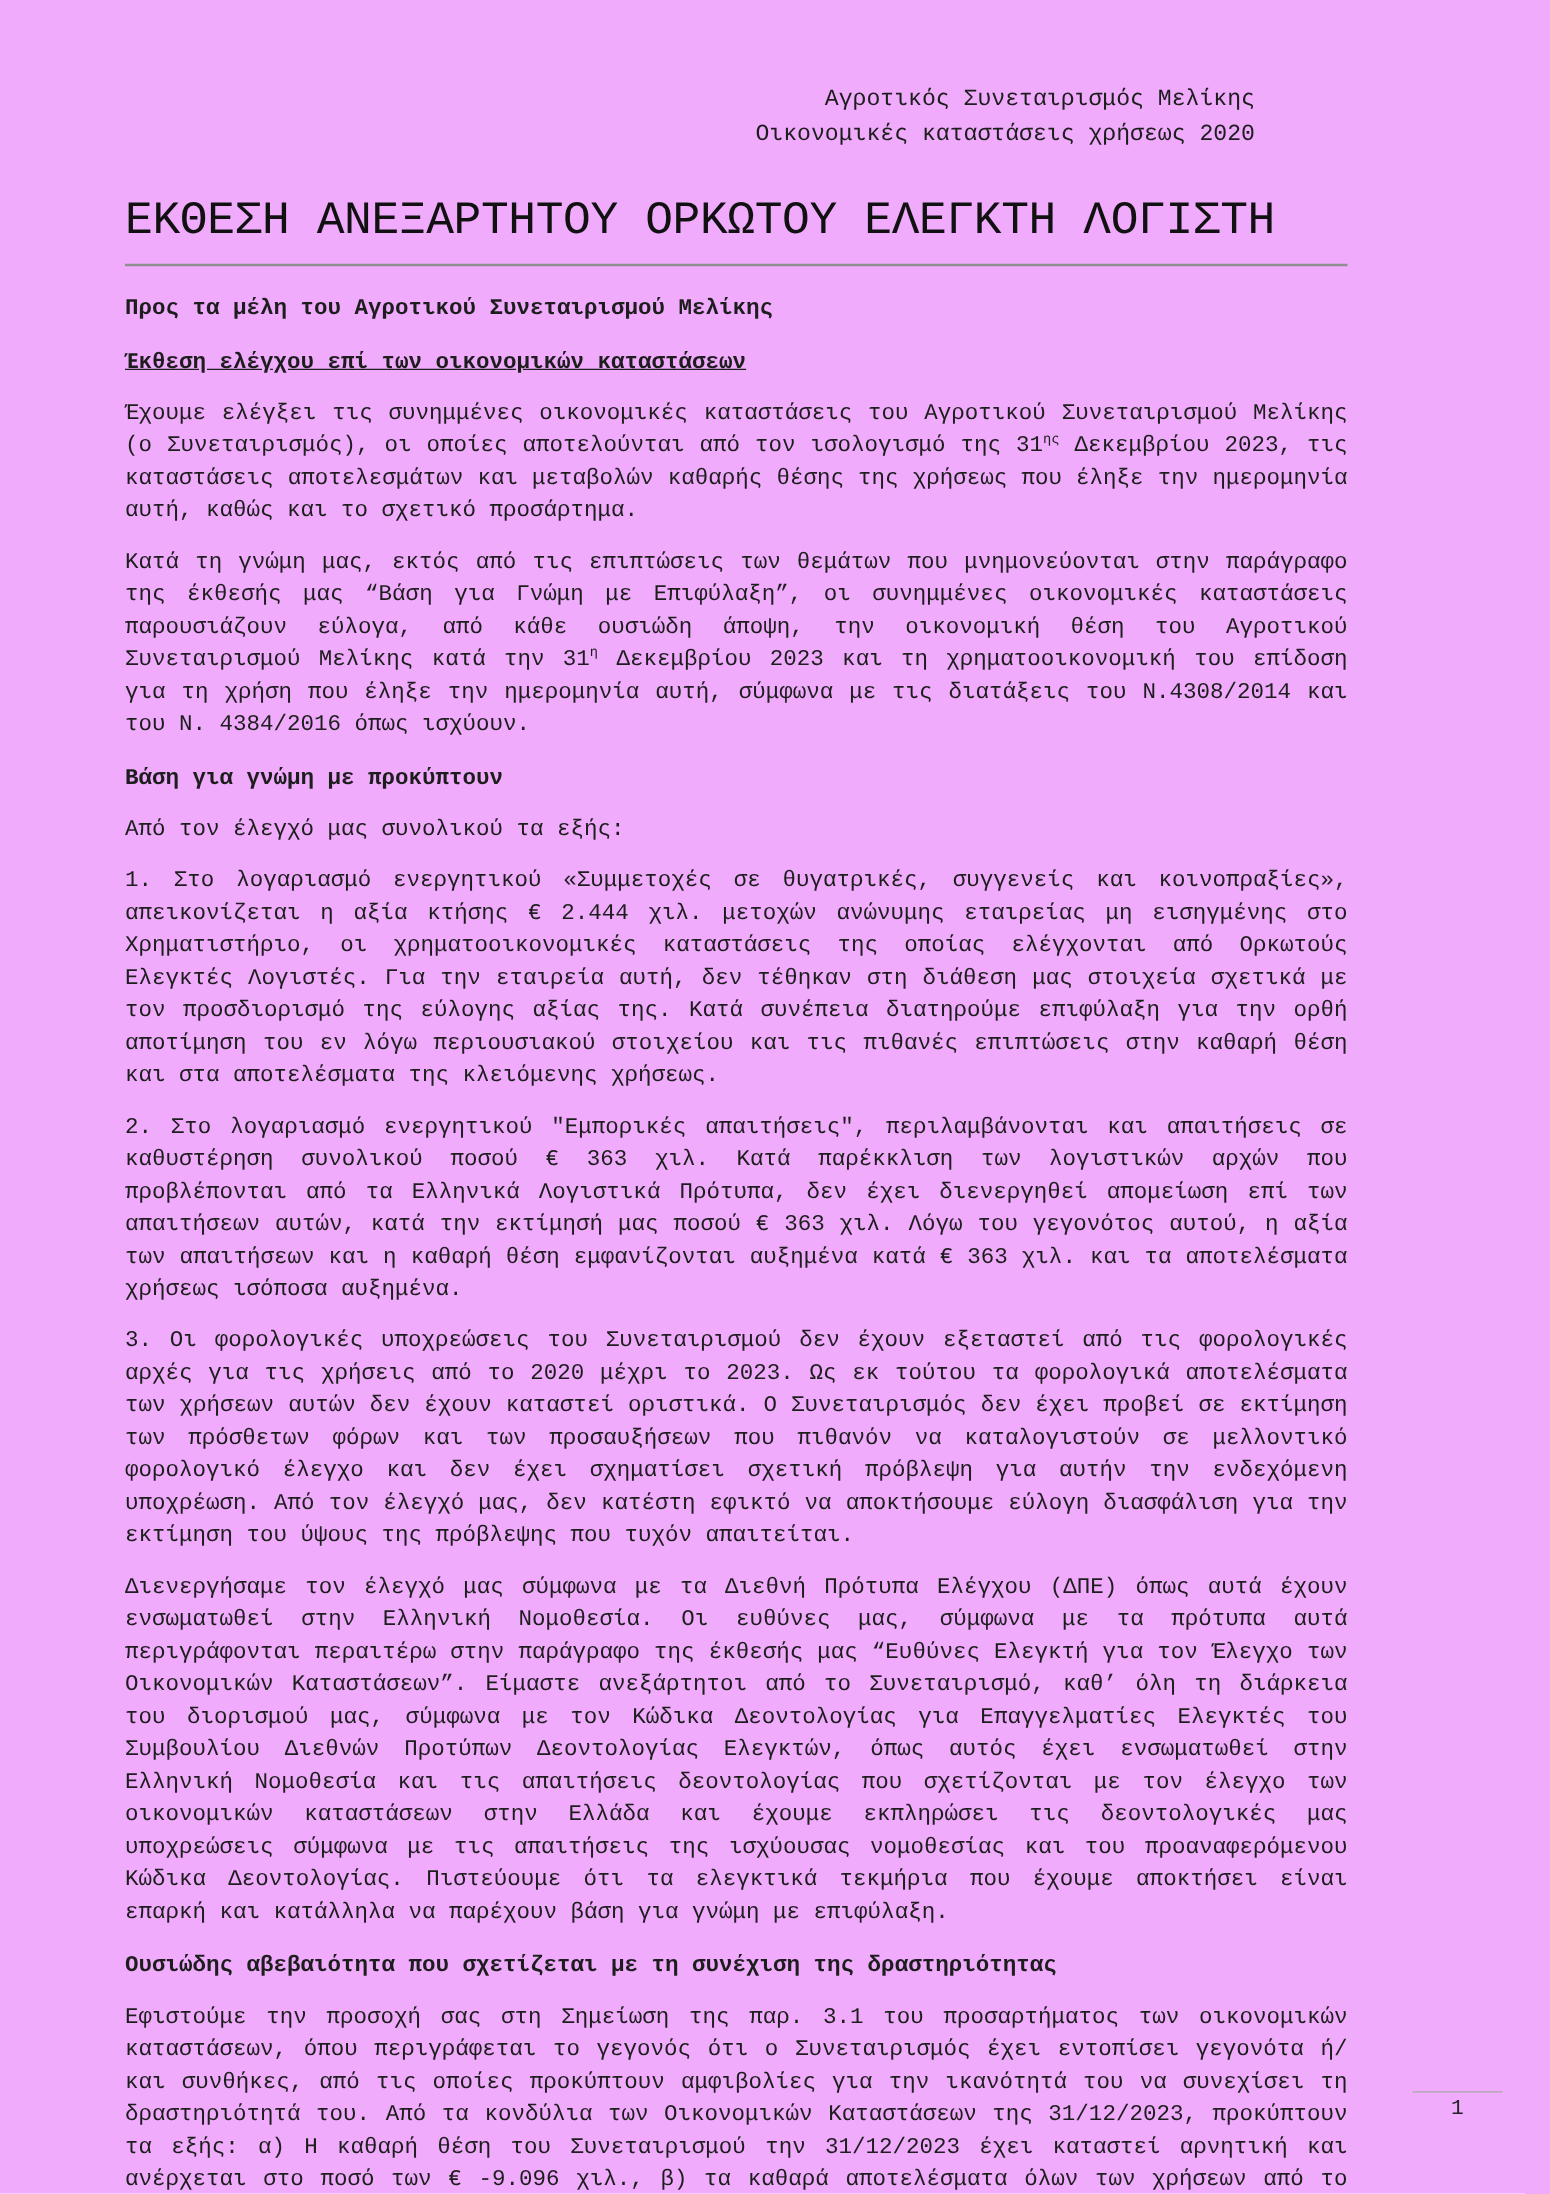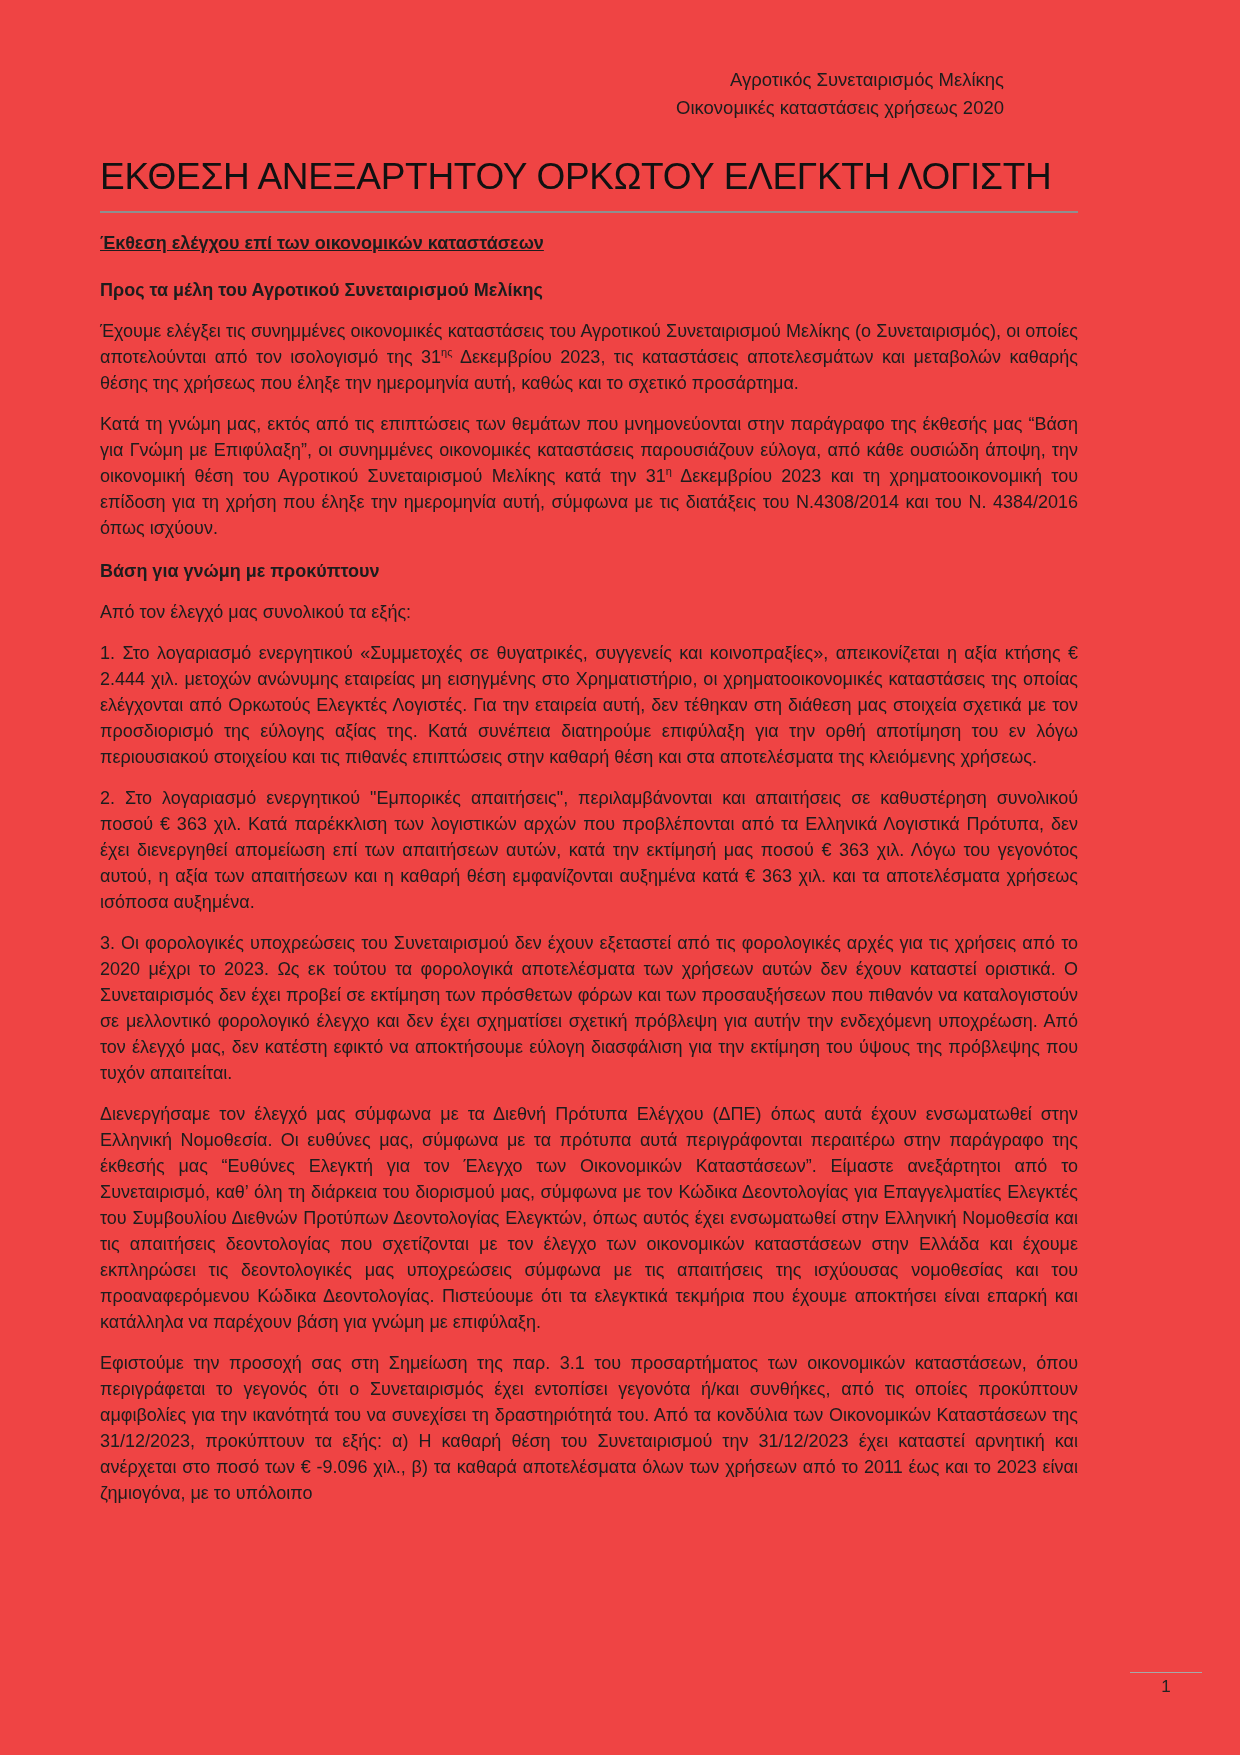--- a/index.html
+++ b/index.html
@@ -11,8 +11,8 @@
     position: relative;
     width: 1240px;
     height: 1755px;
-    background: #ef4444;
-    font-family: Liberation Sans, sans-serif;
+    background: #f0abfc;
+    font-family: Liberation Mono, monospace;
     color: #1d1d1d;
     overflow: hidden;
     box-sizing: border-box;

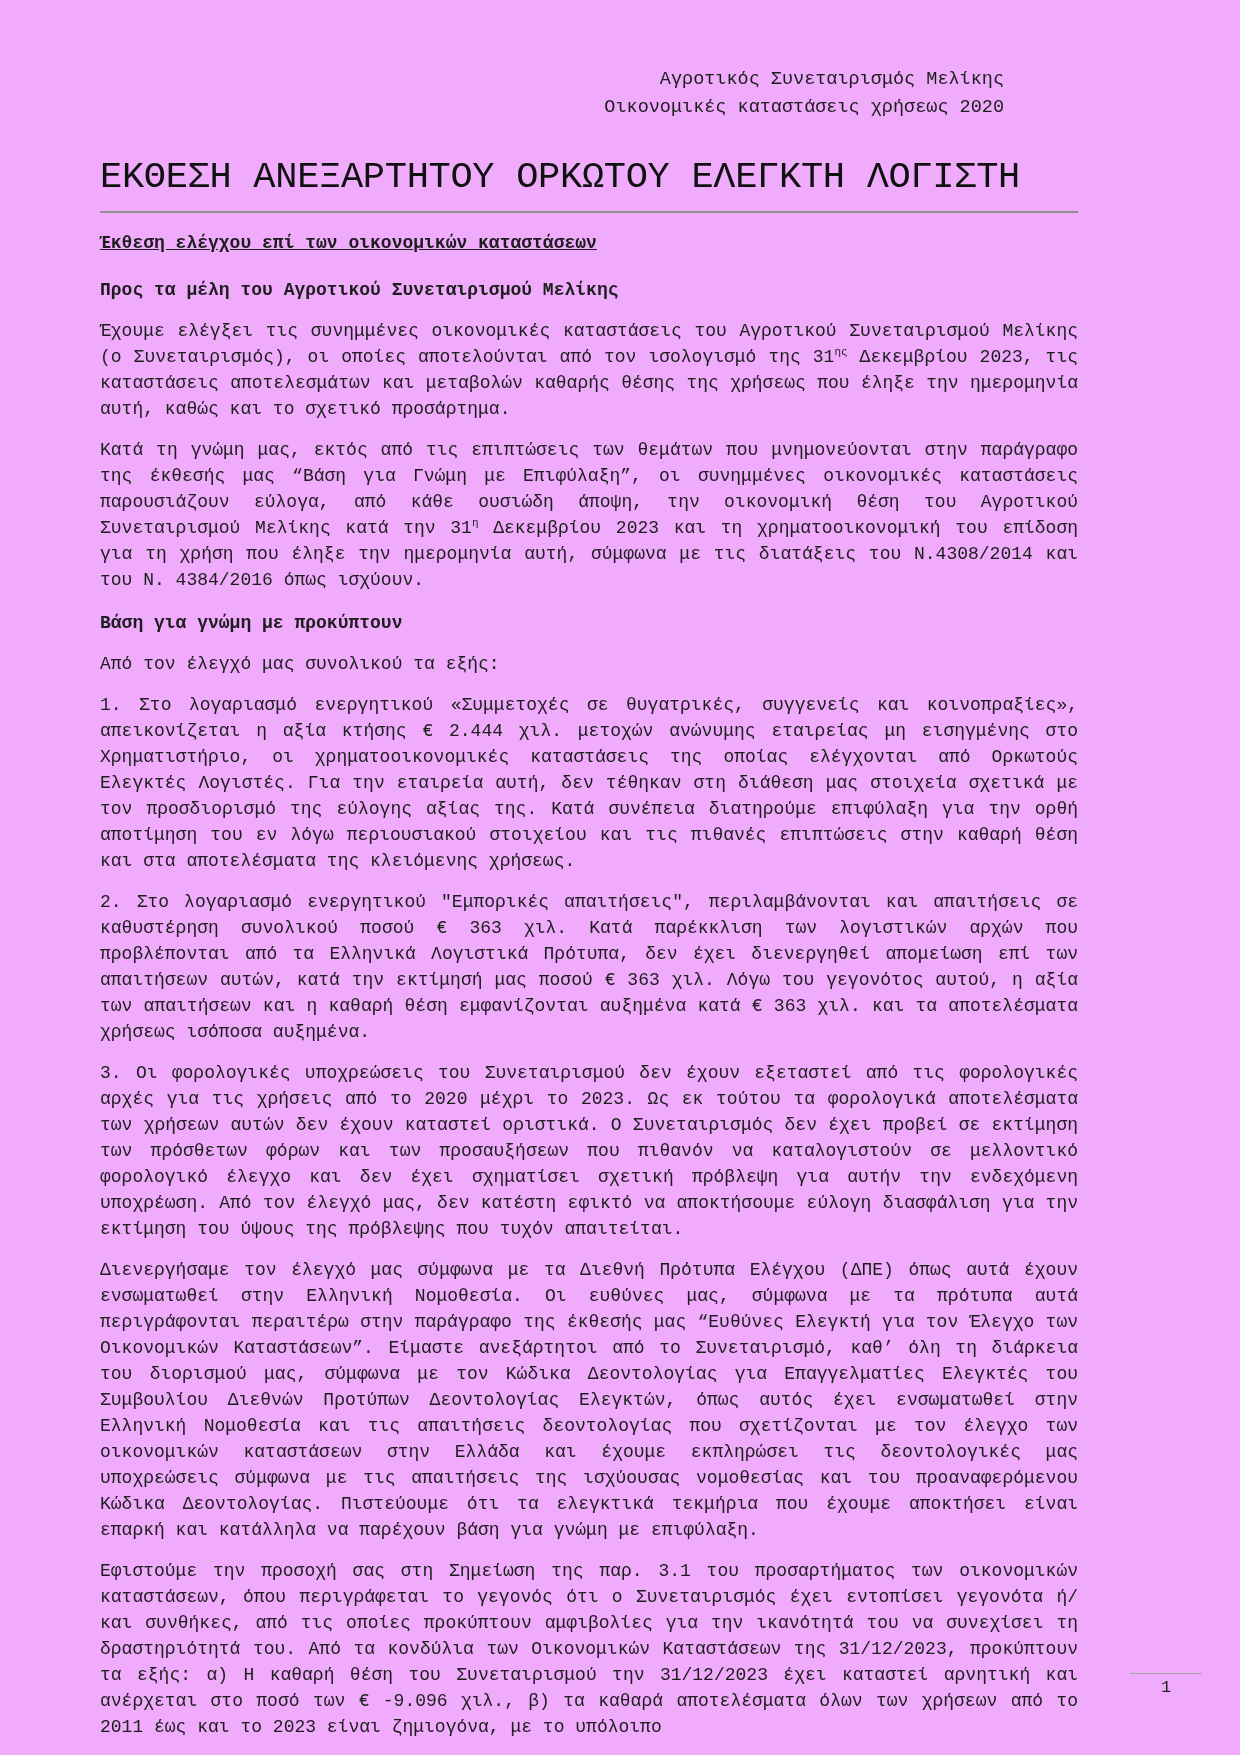--- a/index.html
+++ b/index.html
@@ -92,9 +92,9 @@
     <h1 class="doc-title">ΕΚΘΕΣΗ ΑΝΕΞΑΡΤΗΤΟΥ ΟΡΚΩΤΟΥ ΕΛΕΓΚΤΗ ΛΟΓΙΣΤΗ</h1>
     <hr class="title-rule">
 
+    <p class="heading addressee">Προς τα μέλη του Αγροτικού Συνεταιρισμού Μελίκης</p>
+
     <p class="heading underlined">Έκθεση ελέγχου επί των οικονομικών καταστάσεων</p>
-
-    <p class="heading addressee">Προς τα μέλη του Αγροτικού Συνεταιρισμού Μελίκης</p>
 
 
     <p><span>Έχουμε ελέγξει τις συνημμένες οικονομικές καταστάσεις του Αγροτικού Συνεταιρισμού Μελίκης (ο Συνεταιρισμός), οι οποίες αποτελούνται από τον ισολογισμό της 31</span><sup class="ord">ης</sup><span> Δεκεμβρίου 2023, τις καταστάσεις αποτελεσμάτων και μεταβολών καθαρής θέσης της χρήσεως που έληξε την ημερομηνία αυτή, καθώς και το σχετικό προσάρτημα.</span></p>

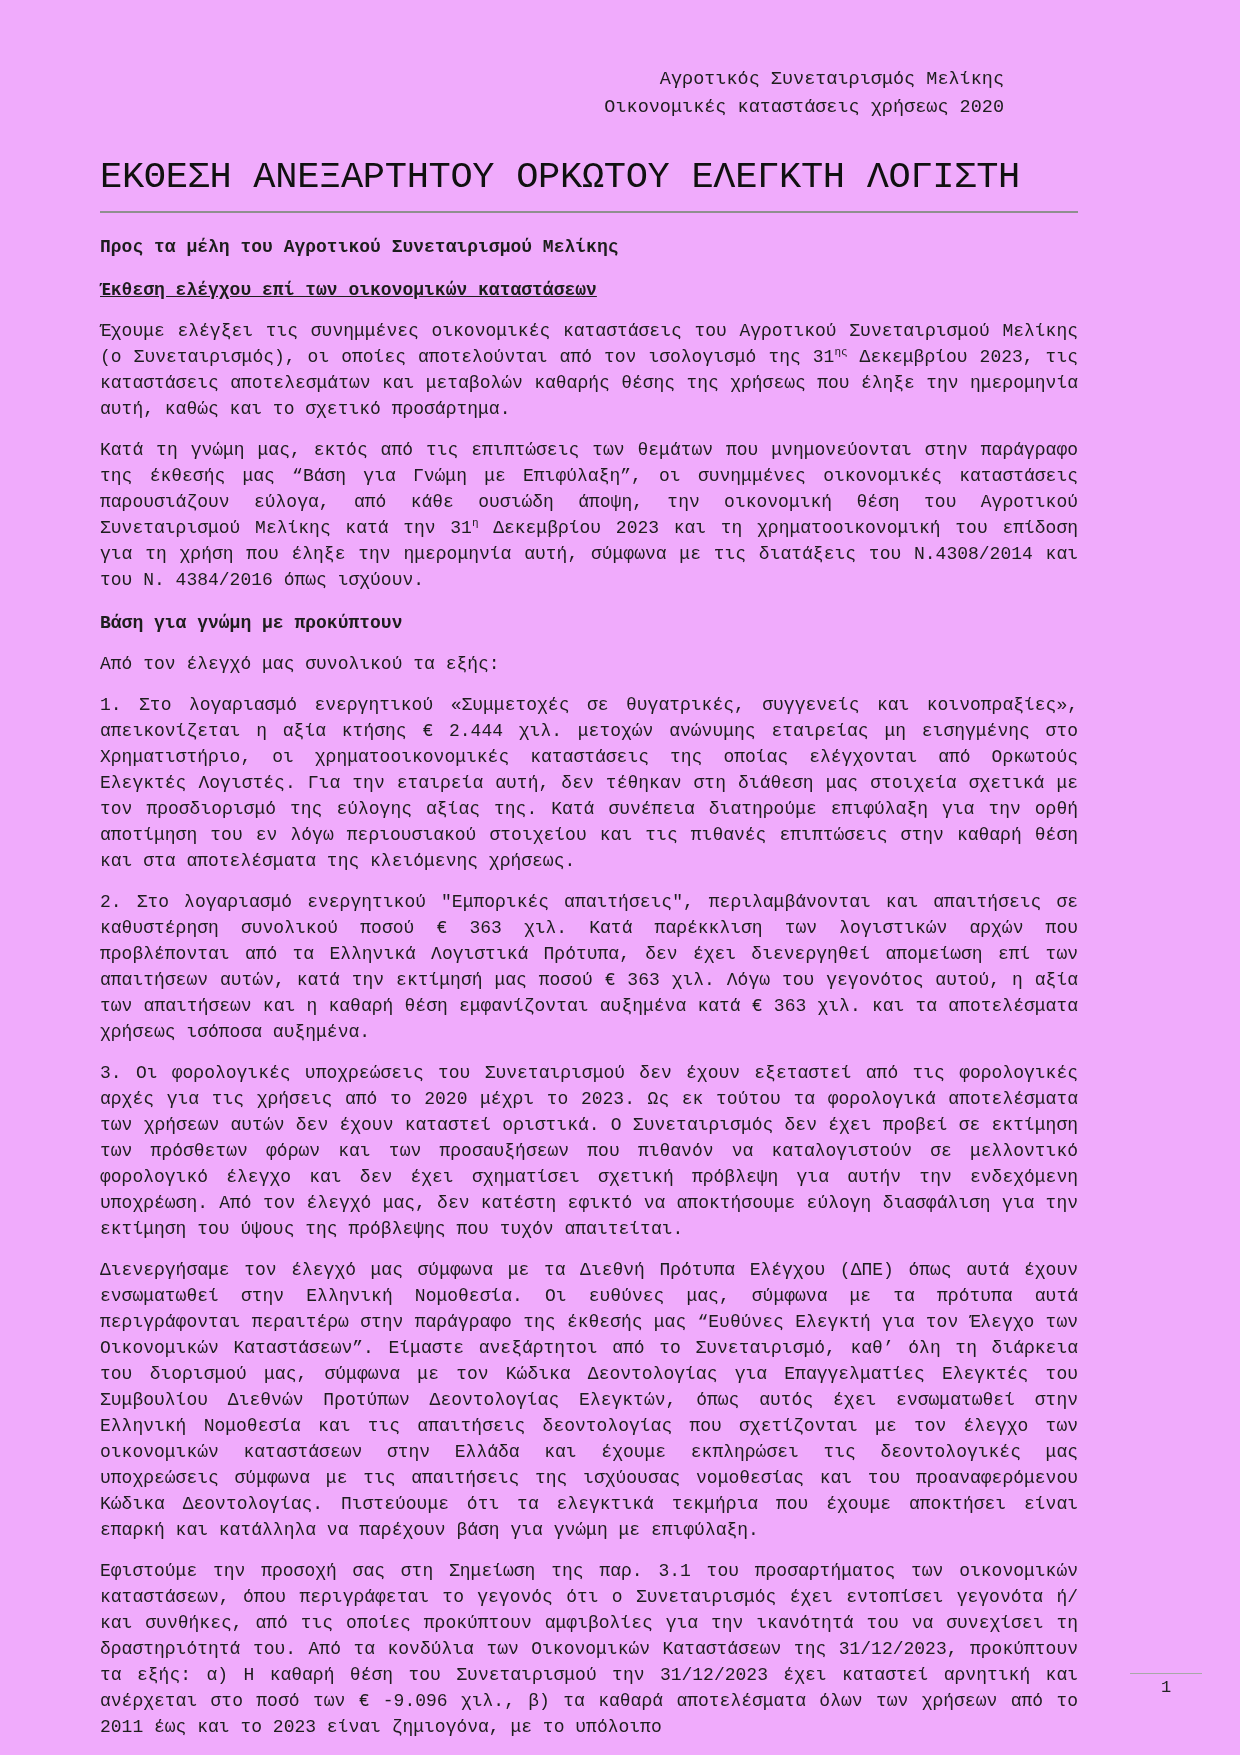--- a/index.html
+++ b/index.html
@@ -113,6 +113,7 @@
 
     <p>Διενεργήσαμε τον έλεγχό μας σύμφωνα με τα Διεθνή Πρότυπα Ελέγχου (ΔΠΕ) όπως αυτά έχουν ενσωματωθεί στην Ελληνική Νομοθεσία. Οι ευθύνες μας, σύμφωνα με τα πρότυπα αυτά περιγράφονται περαιτέρω στην παράγραφο της έκθεσής μας “Ευθύνες Ελεγκτή για τον Έλεγχο των Οικονομικών Καταστάσεων”. Είμαστε ανεξάρτητοι από το Συνεταιρισμό, καθ’ όλη τη διάρκεια του διορισμού μας, σύμφωνα με τον Κώδικα Δεοντολογίας για Επαγγελματίες Ελεγκτές του Συμβουλίου Διεθνών Προτύπων Δεοντολογίας Ελεγκτών, όπως αυτός έχει ενσωματωθεί στην Ελληνική Νομοθεσία και τις απαιτήσεις δεοντολογίας που σχετίζονται με τον έλεγχο των οικονομικών καταστάσεων στην Ελλάδα και έχουμε εκπληρώσει τις δεοντολογικές μας υποχρεώσεις σύμφωνα με τις απαιτήσεις της ισχύουσας νομοθεσίας και του προαναφερόμενου Κώδικα Δεοντολογίας. Πιστεύουμε ότι τα ελεγκτικά τεκμήρια που έχουμε αποκτήσει είναι επαρκή και κατάλληλα να παρέχουν βάση για γνώμη με επιφύλαξη.</p>
 
+    <p class="heading">Ουσιώδης αβεβαιότητα που σχετίζεται με τη συνέχιση της δραστηριότητας</p>
 
     <p>Εφιστούμε την προσοχή σας στη Σημείωση της παρ. 3.1 του προσαρτήματος των οικονομικών καταστάσεων, όπου περιγράφεται το γεγονός ότι ο Συνεταιρισμός έχει εντοπίσει γεγονότα ή/και συνθήκες, από τις οποίες προκύπτουν αμφιβολίες για την ικανότητά του να συνεχίσει τη δραστηριότητά του. Από τα κονδύλια των Οικονομικών Καταστάσεων της 31/12/2023, προκύπτουν τα εξής: α) Η καθαρή θέση του Συνεταιρισμού την 31/12/2023 έχει καταστεί αρνητική και ανέρχεται στο ποσό των € -9.096 χιλ., β) τα καθαρά αποτελέσματα όλων των χρήσεων από το 2011 έως και το 2023 είναι ζημιογόνα, με το υπόλοιπο</p>
 

